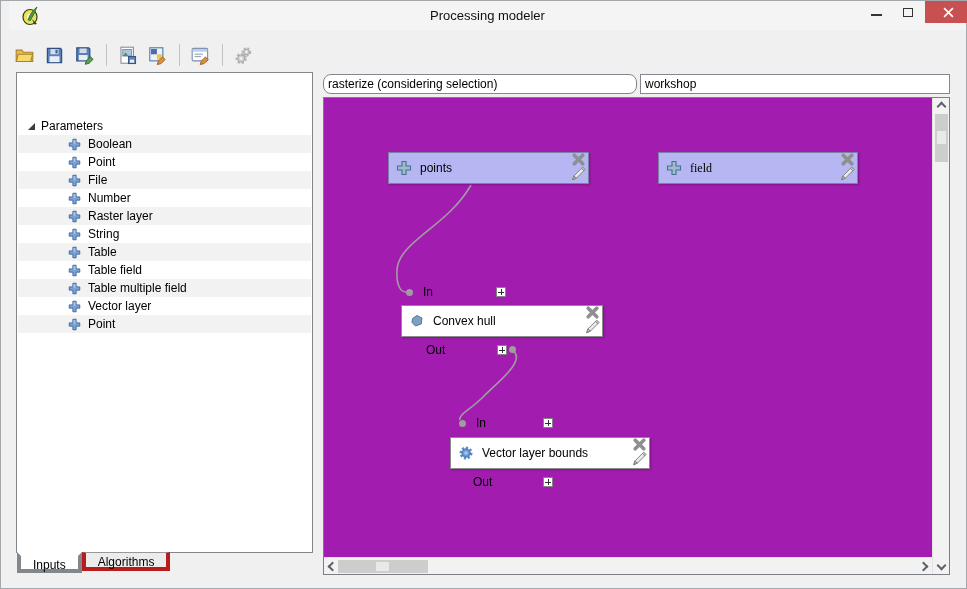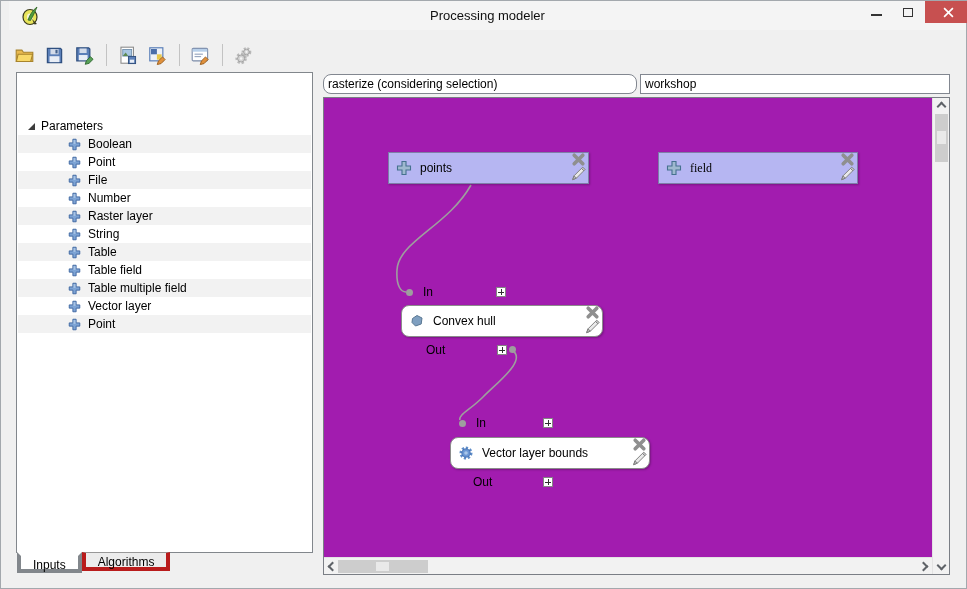--- a/index.html
+++ b/index.html
@@ -51,7 +51,7 @@
   .wires { position:absolute; left:0; top:0; width:627px; height:478px; pointer-events:none; }
   .node { position:absolute; height:32px; border:1px solid #7d7d7d; box-shadow:1px 1px 2px rgba(0,0,0,.25); display:flex; align-items:center; font-size:12px; }
   .node-param { background:#b6b6f2; border-color:#7e7ea8; }
-  .node-alg { background:#fff; border-color:#8c8c8c;border-radius:8px; }
+  .node-alg { background:#fff; border-color:#8c8c8c; }
   .node .n-icon { width:16px; height:16px; margin:0 8px 0 7px; flex:0 0 auto; }
   .node .n-icon svg { width:16px; height:16px; display:block; }
   .node-x { position:absolute; right:2px; top:-1px; width:15px; height:15px; }

